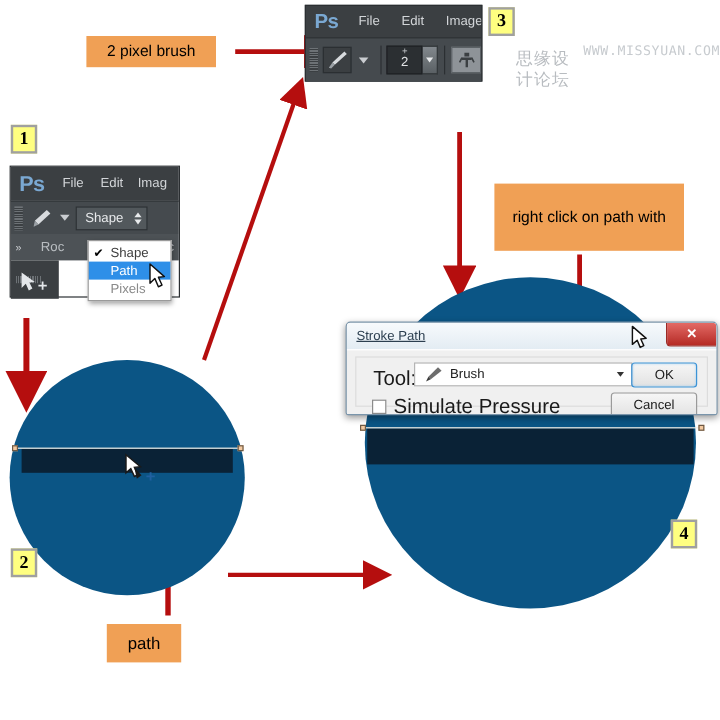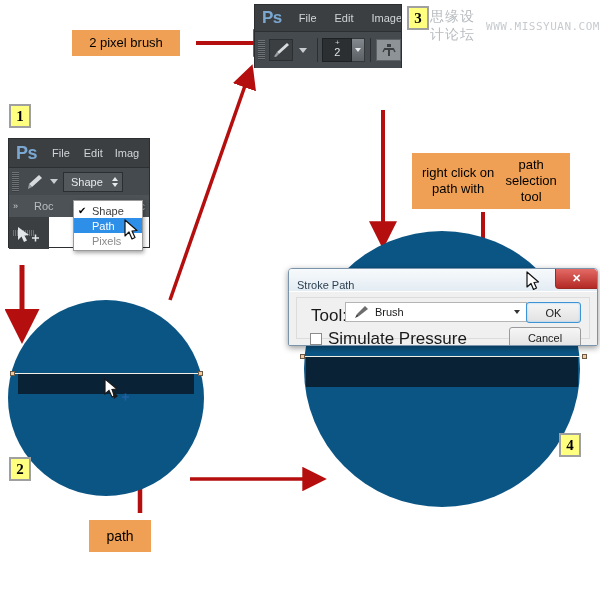--- a/index.html
+++ b/index.html
@@ -281,6 +281,7 @@
     font-size: 14px;
     font-family: "DejaVu Sans", sans-serif;
     letter-spacing: 1px;
+    margin-top: 32px;
   }
   .wm-en {
     color: #c7cbcf;

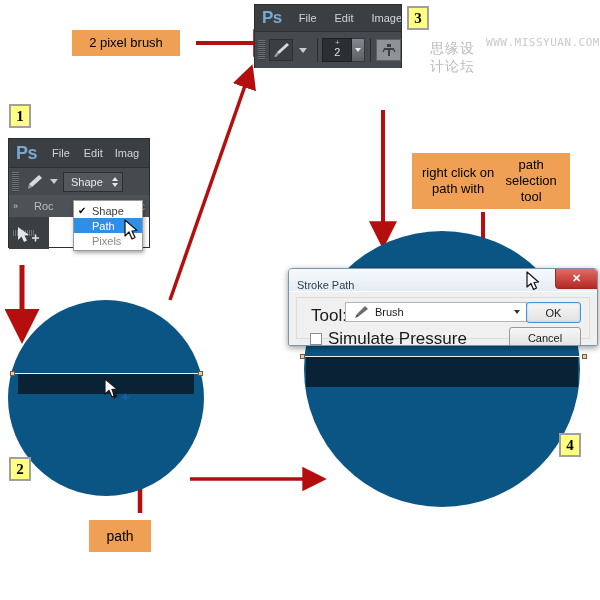--- a/index.html
+++ b/index.html
@@ -458,7 +458,6 @@
 
 <div class="abs callout" style="left:412px; top:153px; width:158px; height:56px; flex-direction:row;">
   <span>right click on path with</span>
-  <span>path selection tool</span>
 </div>
 
 <div class="abs callout" style="left:89px; top:520px; width:62px; height:32px; font-size:14px;">path</div>

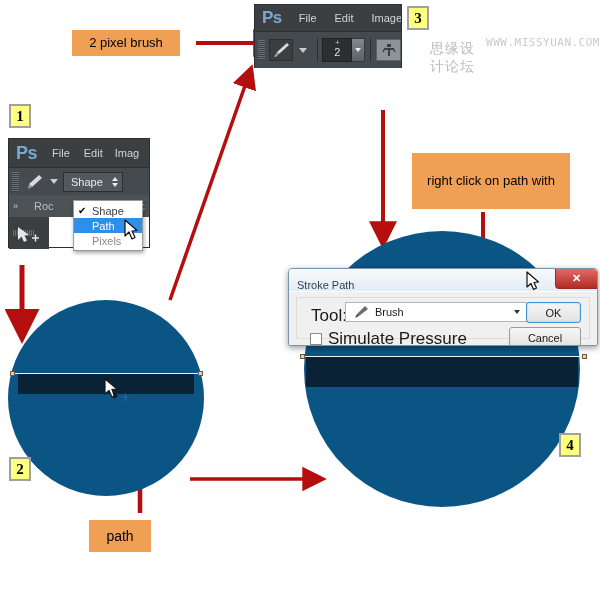--- a/index.html
+++ b/index.html
@@ -201,12 +201,13 @@
   .dlg-title {
     height: 22px;
     background: linear-gradient(to bottom,#f7fafc,#e3ecf3);
-    display: flex; align-items: flex-end;
+    display: flex; align-items: center;
     padding-left: 8px;
     font-size: 11px;
     color: #2c3f50;
     position: relative;
     box-sizing: border-box;
+    text-decoration: underline;
   }
   .dlg-close {
     position: absolute; right: 0; top: 0;

